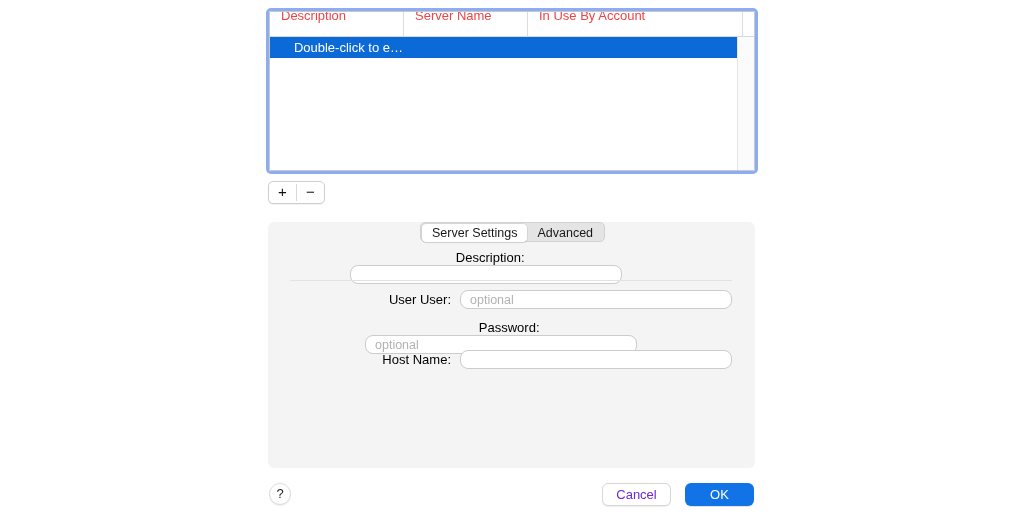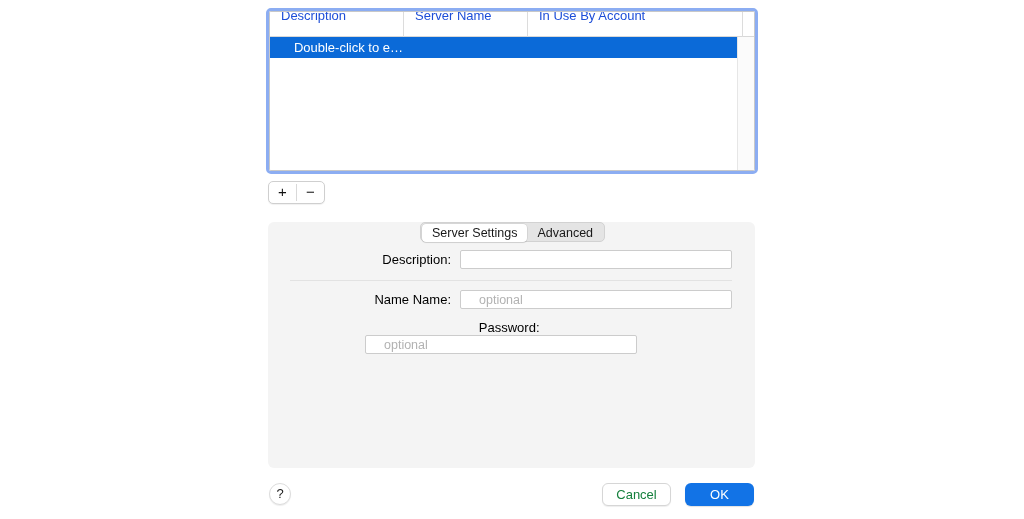--- a/index.html
+++ b/index.html
@@ -64,7 +64,7 @@
     height: 40px;
     line-height: 24px;
     font-size: 13px;
-    color: #1d4ed8;
+    color: #ef4444;
     padding-left: 11px;
     white-space: nowrap;
     overflow: hidden;

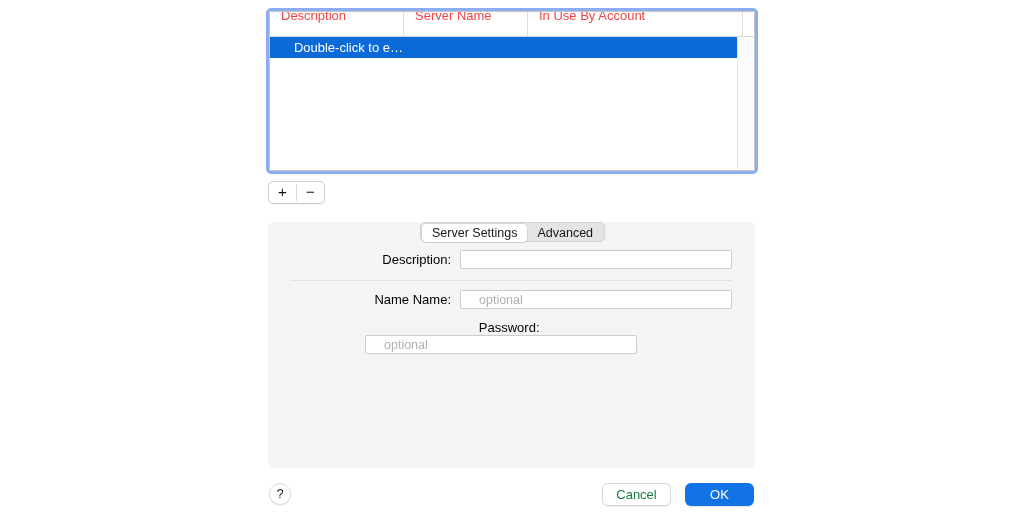--- a/index.html
+++ b/index.html
@@ -357,7 +357,7 @@
     <button class="tab">Advanced</button>
   </div>
 
-  <div class="field-row" style="left:365px; top:250px;">
+  <div class="field-row" style="left:350px; top:250px;flex-direction:column;">
     <div class="field-label">Description:</div>
     <input class="field-input" type="text" value="" placeholder="" style="">
   </div>

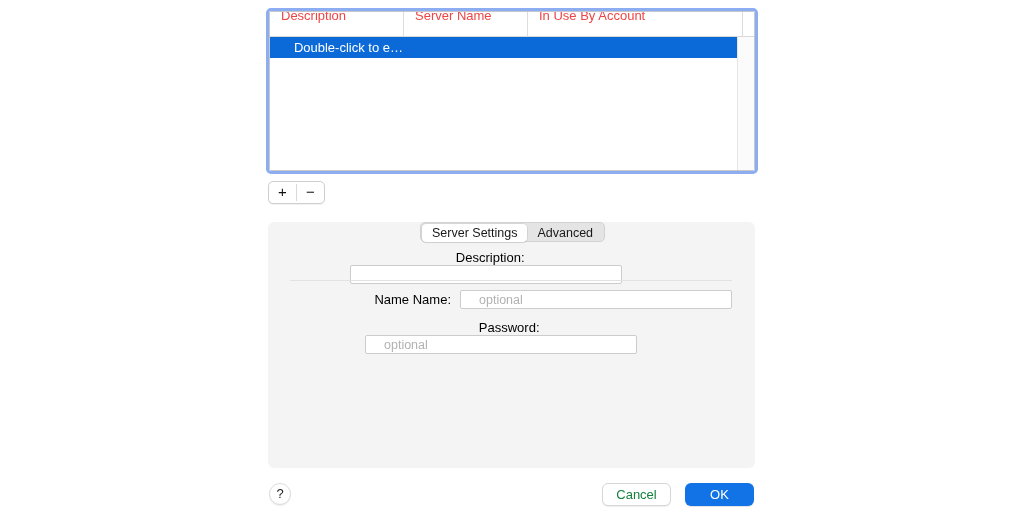--- a/index.html
+++ b/index.html
@@ -365,7 +365,7 @@
   <div class="separator" style="top:280px;"></div>
 
   <div class="field-row" style="left:365px; top:290px;">
-    <div class="field-label">Name Name:</div>
+    <div class="field-label">User User:</div>
     <input class="field-input" type="text" value="" placeholder="optional" style="">
   </div>
 

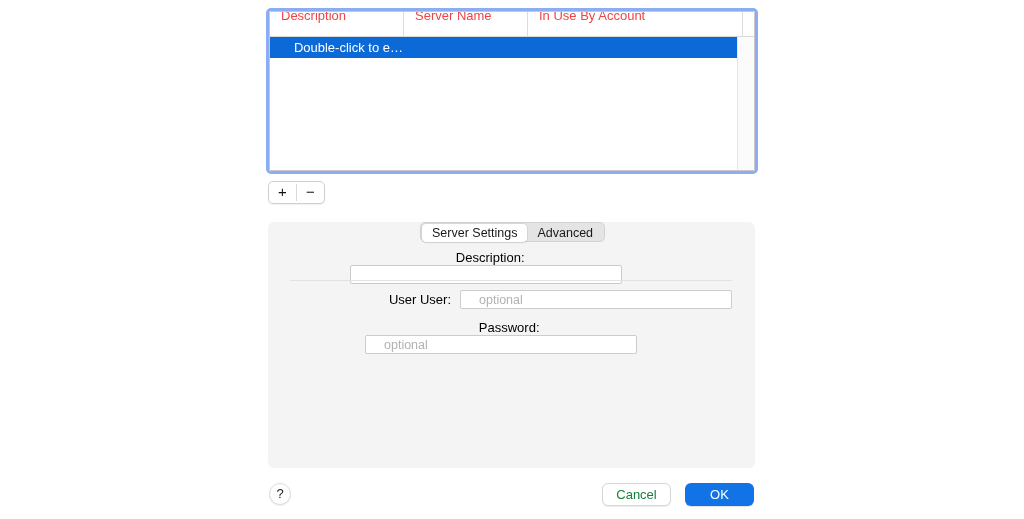--- a/index.html
+++ b/index.html
@@ -214,11 +214,11 @@
     height: 19px;
     background: #ffffff;
     border: 1px solid #cccccc;
-    border-radius: 2px;
+    border-radius: 8px;
     font-family: "Liberation Sans", sans-serif;
     font-size: 12.5px;
     color: #000000;
-    padding: 0 18px;
+    padding: 0 9px;
     outline: none;
   }
   .field-input::placeholder {

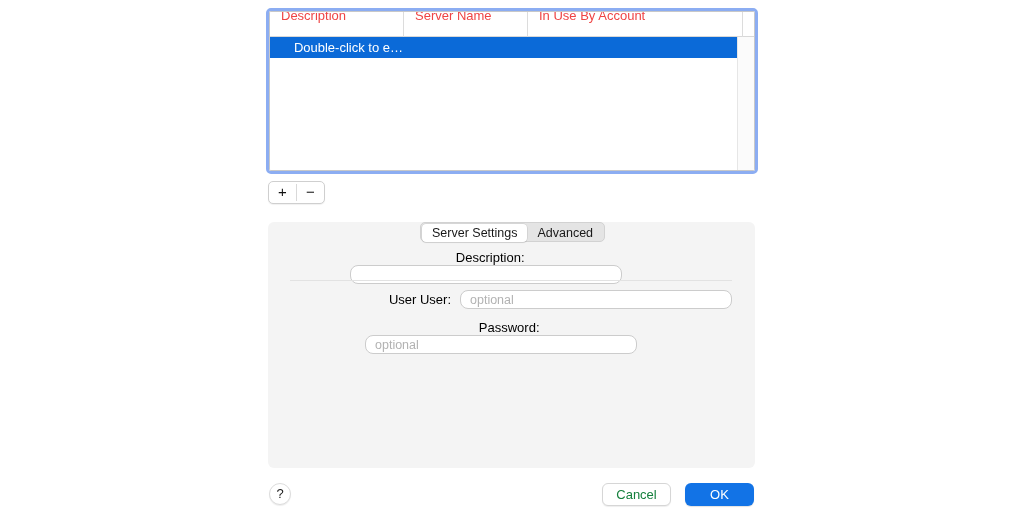--- a/index.html
+++ b/index.html
@@ -374,6 +374,10 @@
     <input class="field-input" type="text" value="" placeholder="optional" style="">
   </div>
 
+  <div class="field-row" style="left:365px; top:350px;">
+    <div class="field-label">Host Name:</div>
+    <input class="field-input" type="text" value="" placeholder="" style="">
+  </div>
 
 
   <button class="help-button">?</button>

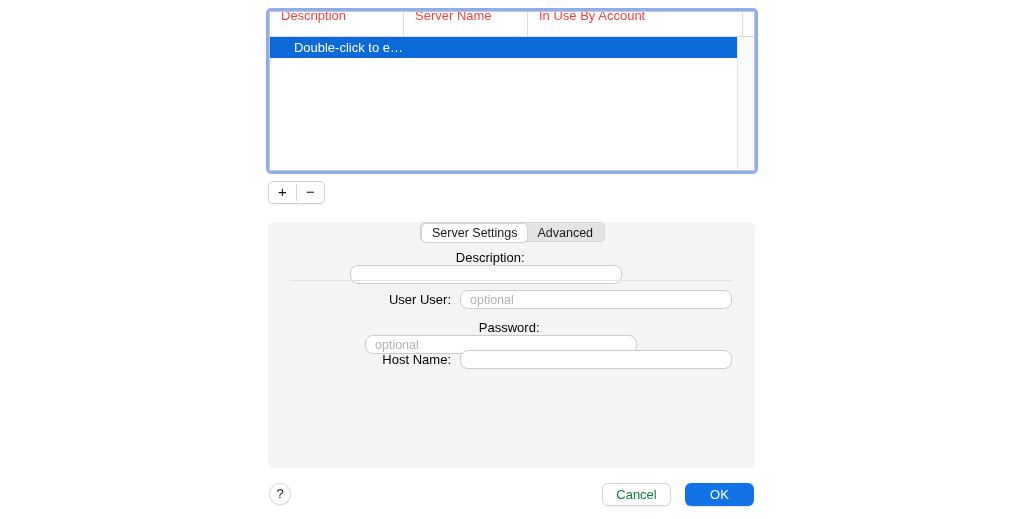--- a/index.html
+++ b/index.html
@@ -288,7 +288,7 @@
     border-radius: 6px;
     box-shadow: 0 1px 1px rgba(0,0,0,0.07);
     font-size: 13px;
-    color: #15803d;
+    color: #6d28d9;
     cursor: default;
     font-family: "Liberation Sans", sans-serif;
     padding: 0;

